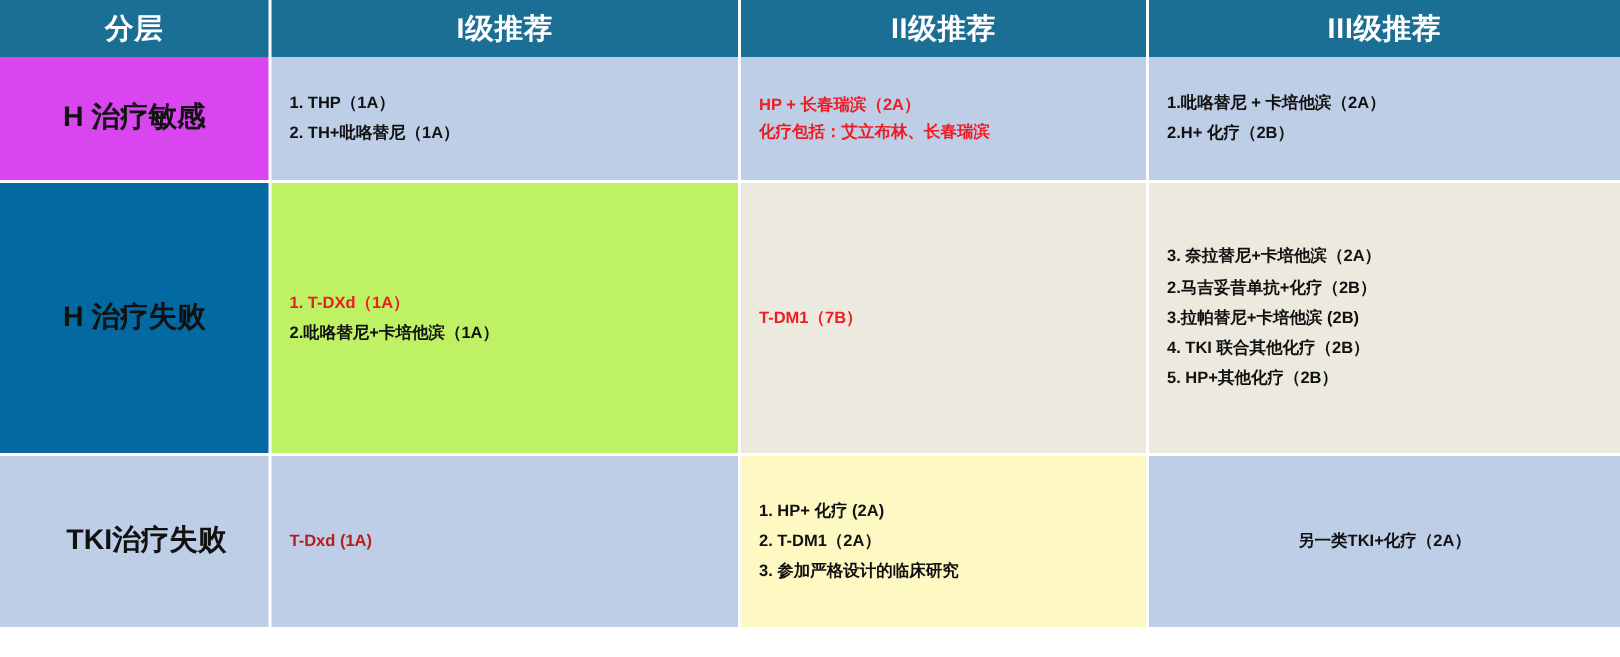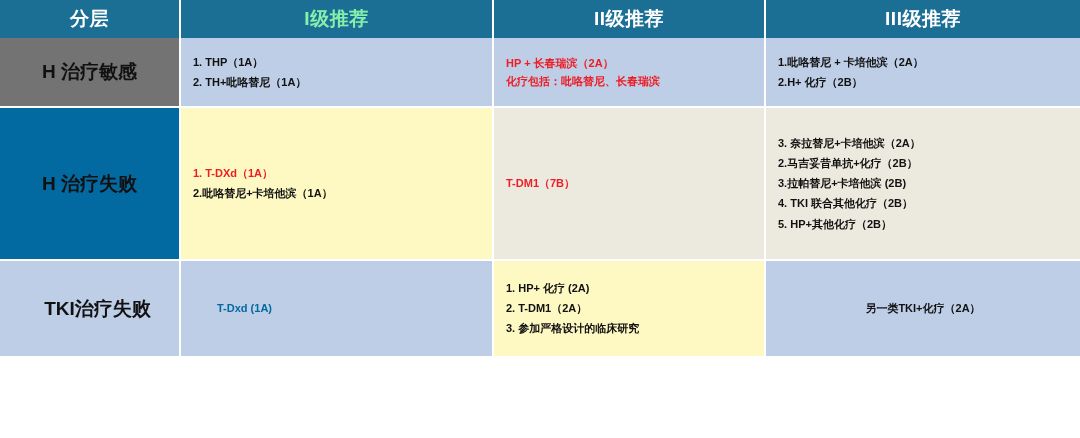--- a/index.html
+++ b/index.html
@@ -23,7 +23,7 @@
 
   table.rec-table {
     width: 1080px;
-    height: 356px;
+    height: 418px;
     border-collapse: collapse;
     table-layout: fixed;
   }

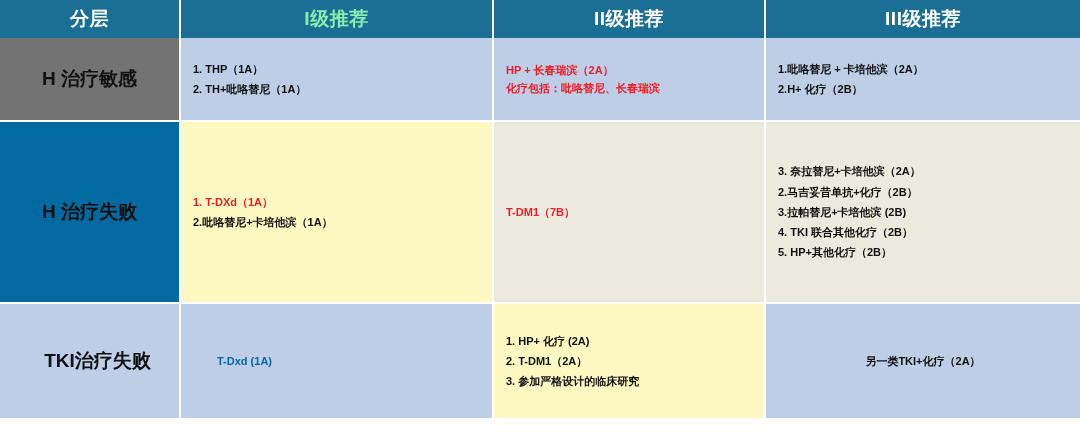--- a/index.html
+++ b/index.html
@@ -96,7 +96,7 @@
     <thead>
       <tr>
         <th style="background: rgb(27, 111, 149); color: rgb(255, 255, 255);">分层</th>
-        <th style="background: rgb(27, 111, 149); color: #86efac; margin-top: 20px;">I级推荐</th>
+        <th style="background: rgb(27, 111, 149); color: #ffffff; margin-top: 20px;">I级推荐</th>
         <th style="background: rgb(27, 111, 149); color: rgb(255, 255, 255);">II级推荐</th>
         <th style="background: rgb(27, 111, 149); color: rgb(255, 255, 255);">III级推荐</th>
       </tr>

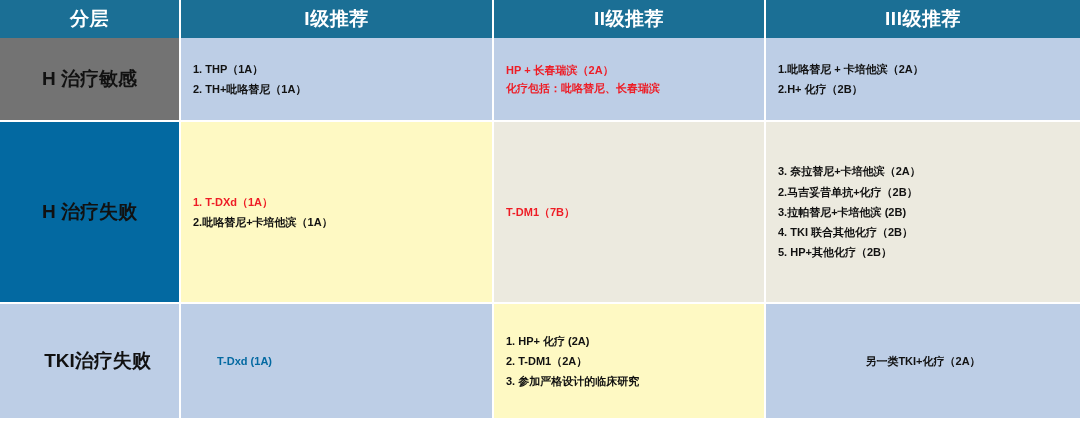--- a/index.html
+++ b/index.html
@@ -104,7 +104,7 @@
     <tbody>
 
       <tr class="row-blue">
-        <td class="stratum" style="background: #737373; color: rgb(17, 17, 17);">H 治疗敏感</td>
+        <td class="stratum" style="background: #d946ef; color: rgb(17, 17, 17);">H 治疗敏感</td>
         <td style="background: rgb(189, 206, 230);">
           <div class="cell-lines">
             <div class="line blk" style="color: rgb(17, 17, 17);">1. THP（1A）</div>

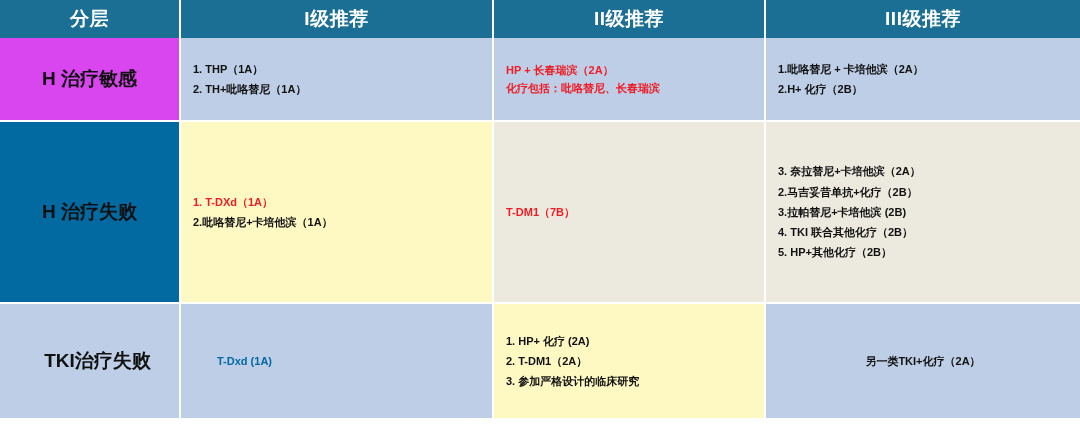--- a/index.html
+++ b/index.html
@@ -114,7 +114,7 @@
         <td style="background: rgb(189, 206, 230);">
           <div class="cell-lines tight">
             <div class="line red" style="color: rgb(238, 28, 37);">HP + 长春瑞滨（2A）</div>
-            <div class="line red" style="color: rgb(238, 28, 37);">化疗包括：吡咯替尼、长春瑞滨</div>
+            <div class="line red" style="color: rgb(238, 28, 37);">化疗包括：艾立布林、长春瑞滨</div>
           </div>
         </td>
         <td style="background: rgb(189, 206, 230);">

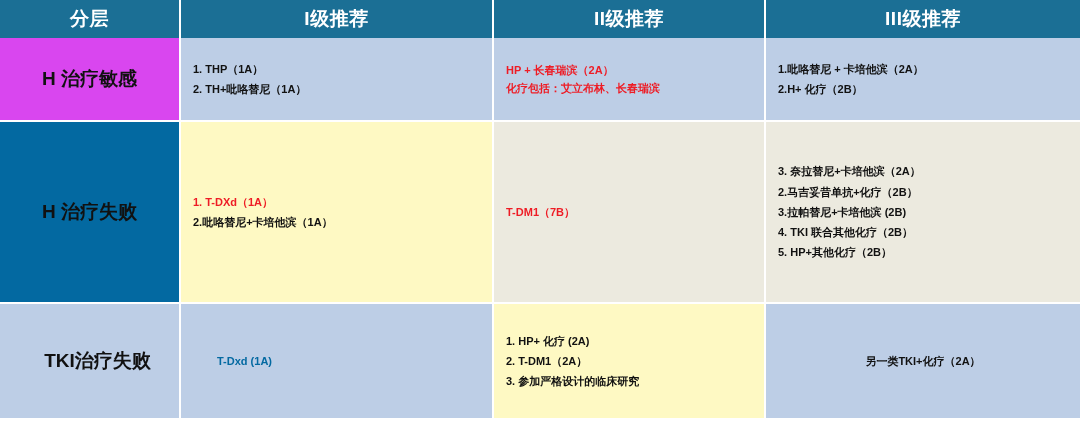--- a/index.html
+++ b/index.html
@@ -127,7 +127,7 @@
 
       <tr class="row-beige">
         <td class="stratum" style="background: #0369a1; color: rgb(17, 17, 17);">H 治疗失败</td>
-        <td style="background: #fef9c3;">
+        <td style="background: #bef264;">
           <div class="cell-lines">
             <div class="line red" style="color: rgb(238, 28, 37);">1. T-DXd（1A）</div>
             <div class="line blk" style="color: rgb(17, 17, 17);">2.吡咯替尼+卡培他滨（1A）</div>

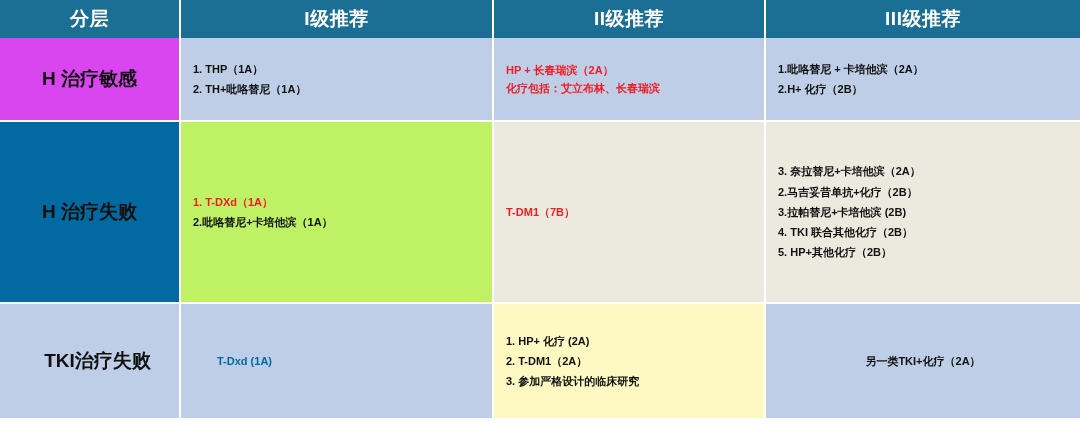--- a/index.html
+++ b/index.html
@@ -153,7 +153,7 @@
         <td class="stratum" style="background: rgb(189, 206, 230); color: rgb(17, 17, 17); padding-left: 28px;">TKI治疗失败</td>
         <td style="background: rgb(189, 206, 230);">
           <div class="cell-lines">
-            <div class="line red" style="color: #0369a1; margin-left: 24px;">T-Dxd (1A)</div>
+            <div class="line red" style="color: #b91c1c;">T-Dxd (1A)</div>
           </div>
         </td>
         <td style="background: #fef9c3;">

